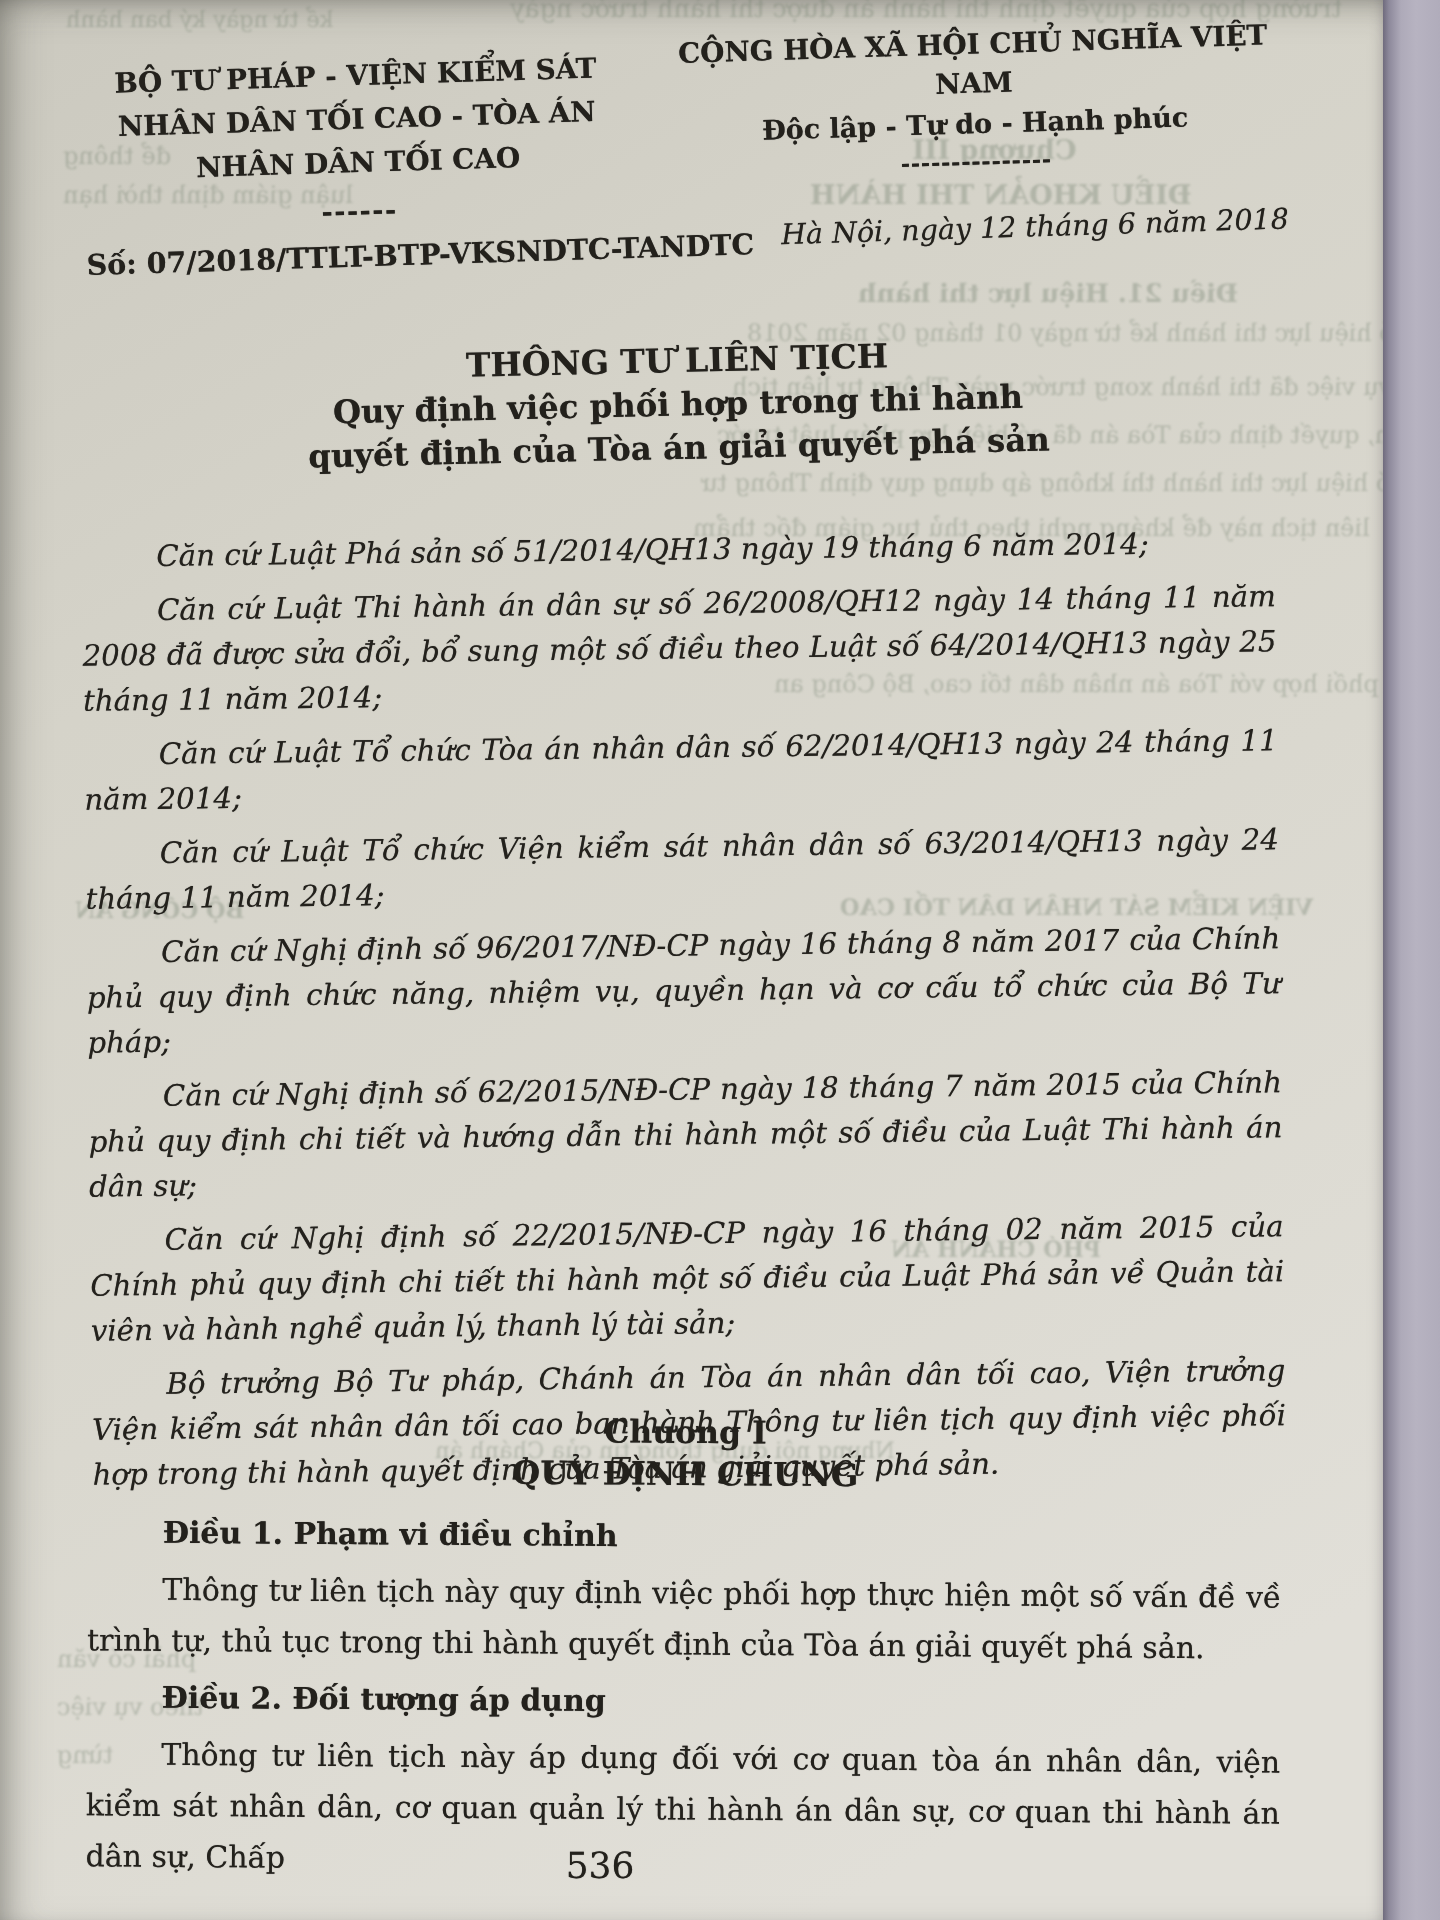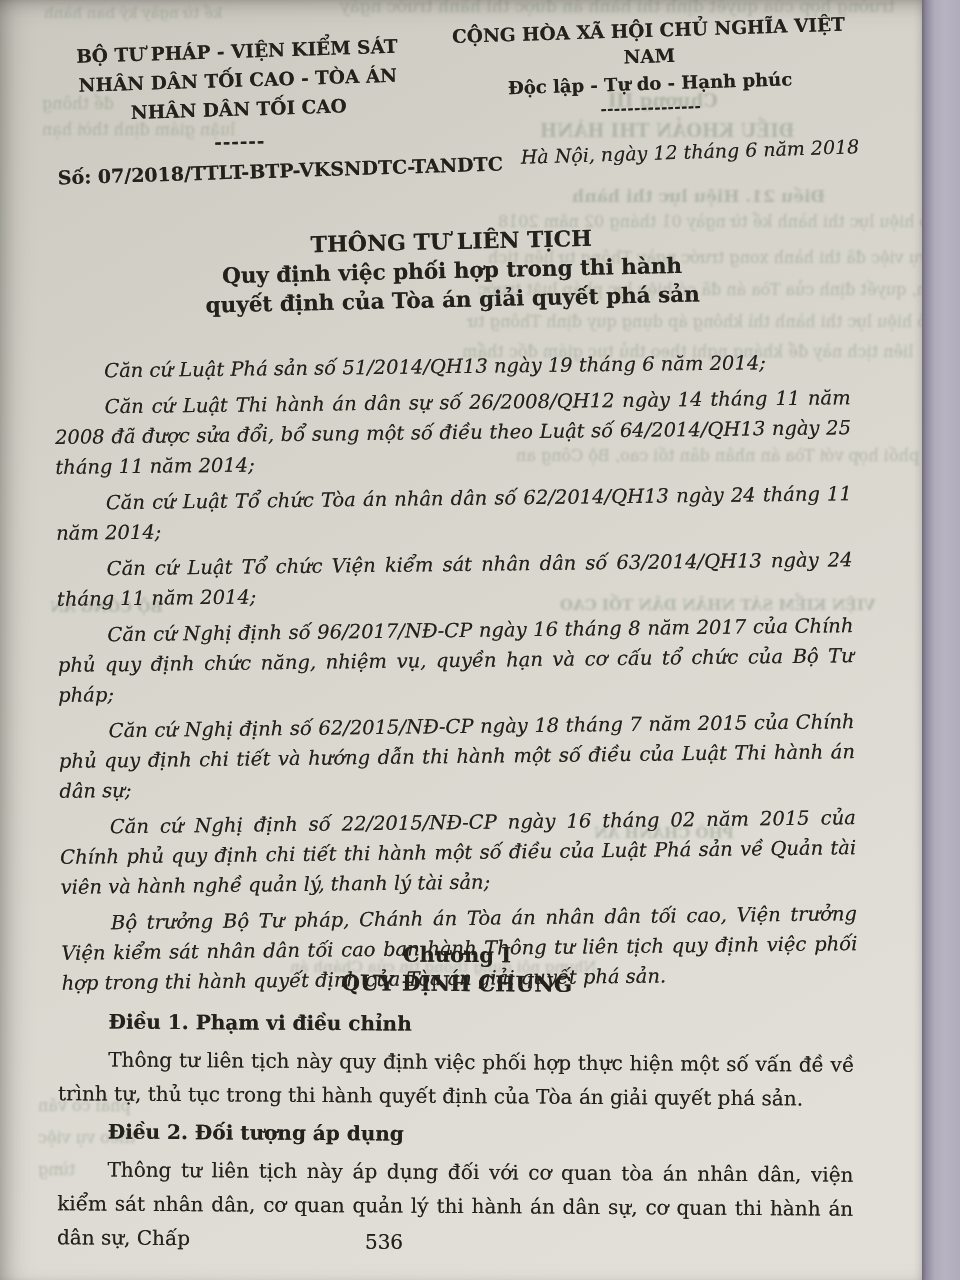--- a/index.html
+++ b/index.html
@@ -51,7 +51,7 @@
   .chapter-title{text-align:center;font-weight:bold;font-size:21.5px;line-height:30px;margin-bottom:10px;}
   .article-heading{font-weight:bold;font-size:20px;line-height:30px;margin:6px 0 6px 0;text-indent:50px;}
   .article-body{font-size:20px;line-height:34px;text-indent:50px;text-align:justify;margin:0 0 4px 0;}
-  .page-number{position:absolute;top:1230px;left:0;width:768px;text-align:center;font-size:20px;}
+  .page-number{position:absolute;top:1230px;left:0;width:768px;text-align:center;font-size:24px;padding-left:16px;}
 </style>
 </head>
 <body>

